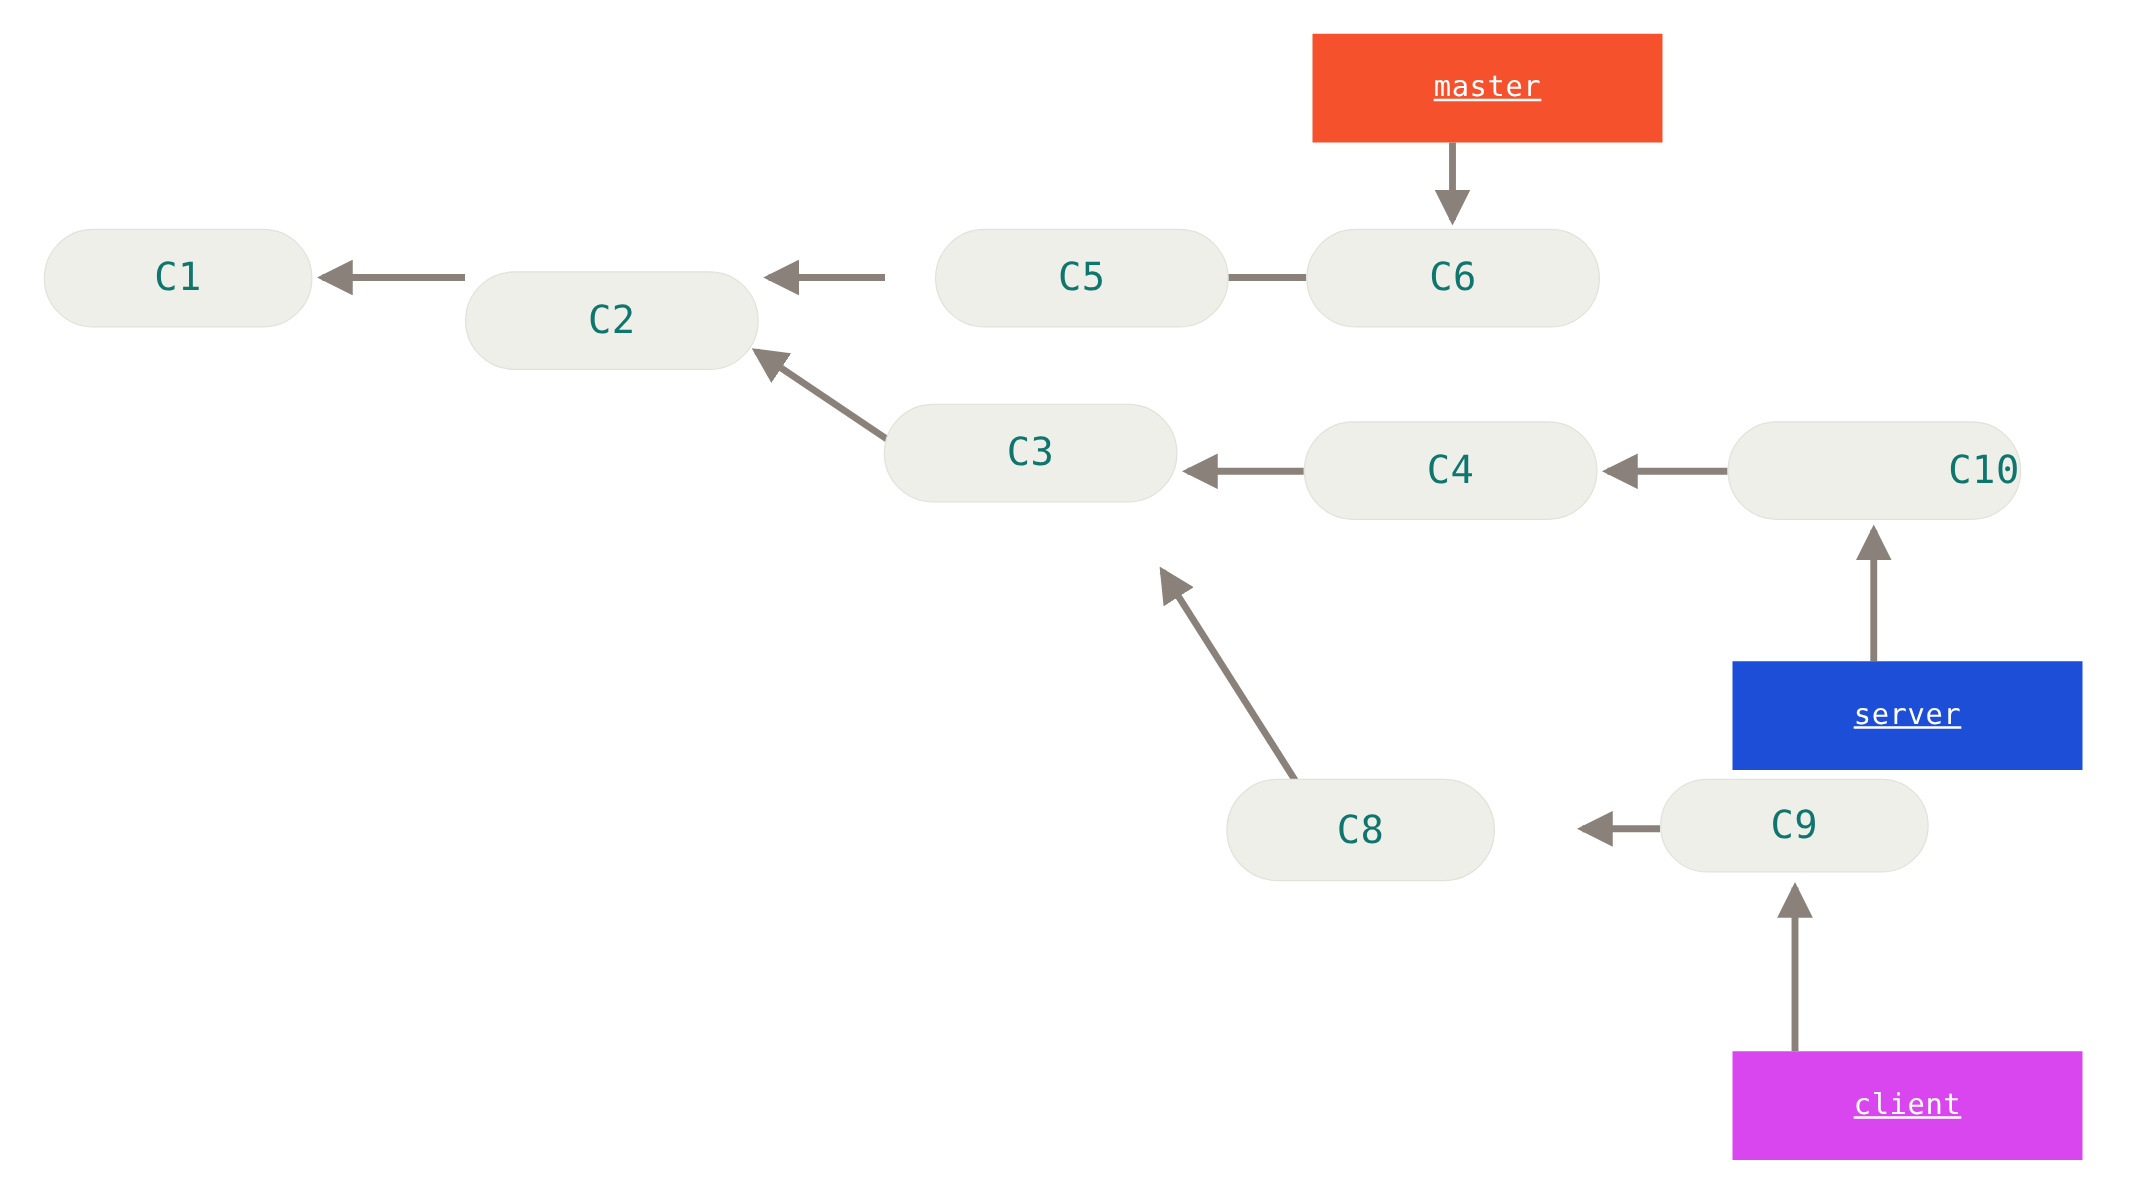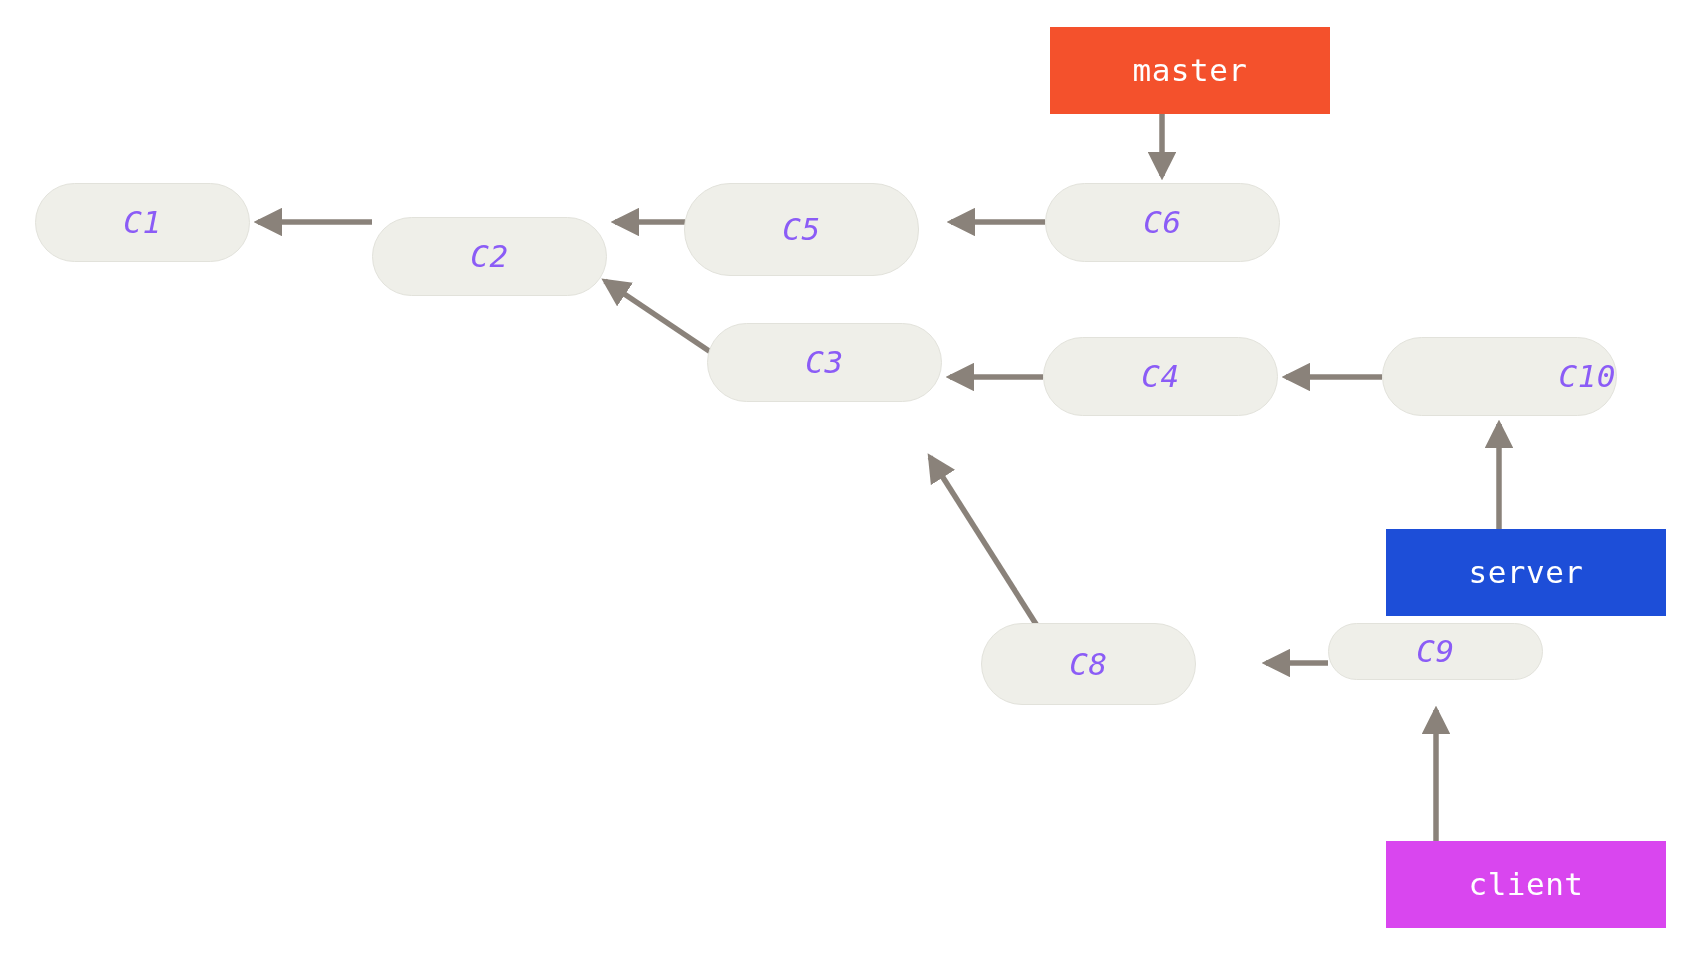--- a/index.html
+++ b/index.html
@@ -57,11 +57,12 @@
   }
   .branch-label {
     font-family: "DejaVu Sans Mono", "Liberation Mono", monospace;
-    font-size: 31px;
+    font-size: 23px;
     color: #ffffff;
     letter-spacing: 0.5px;
     line-height: 1;
     user-select: none;
+    text-decoration: underline;
   }
 </style>
 </head>

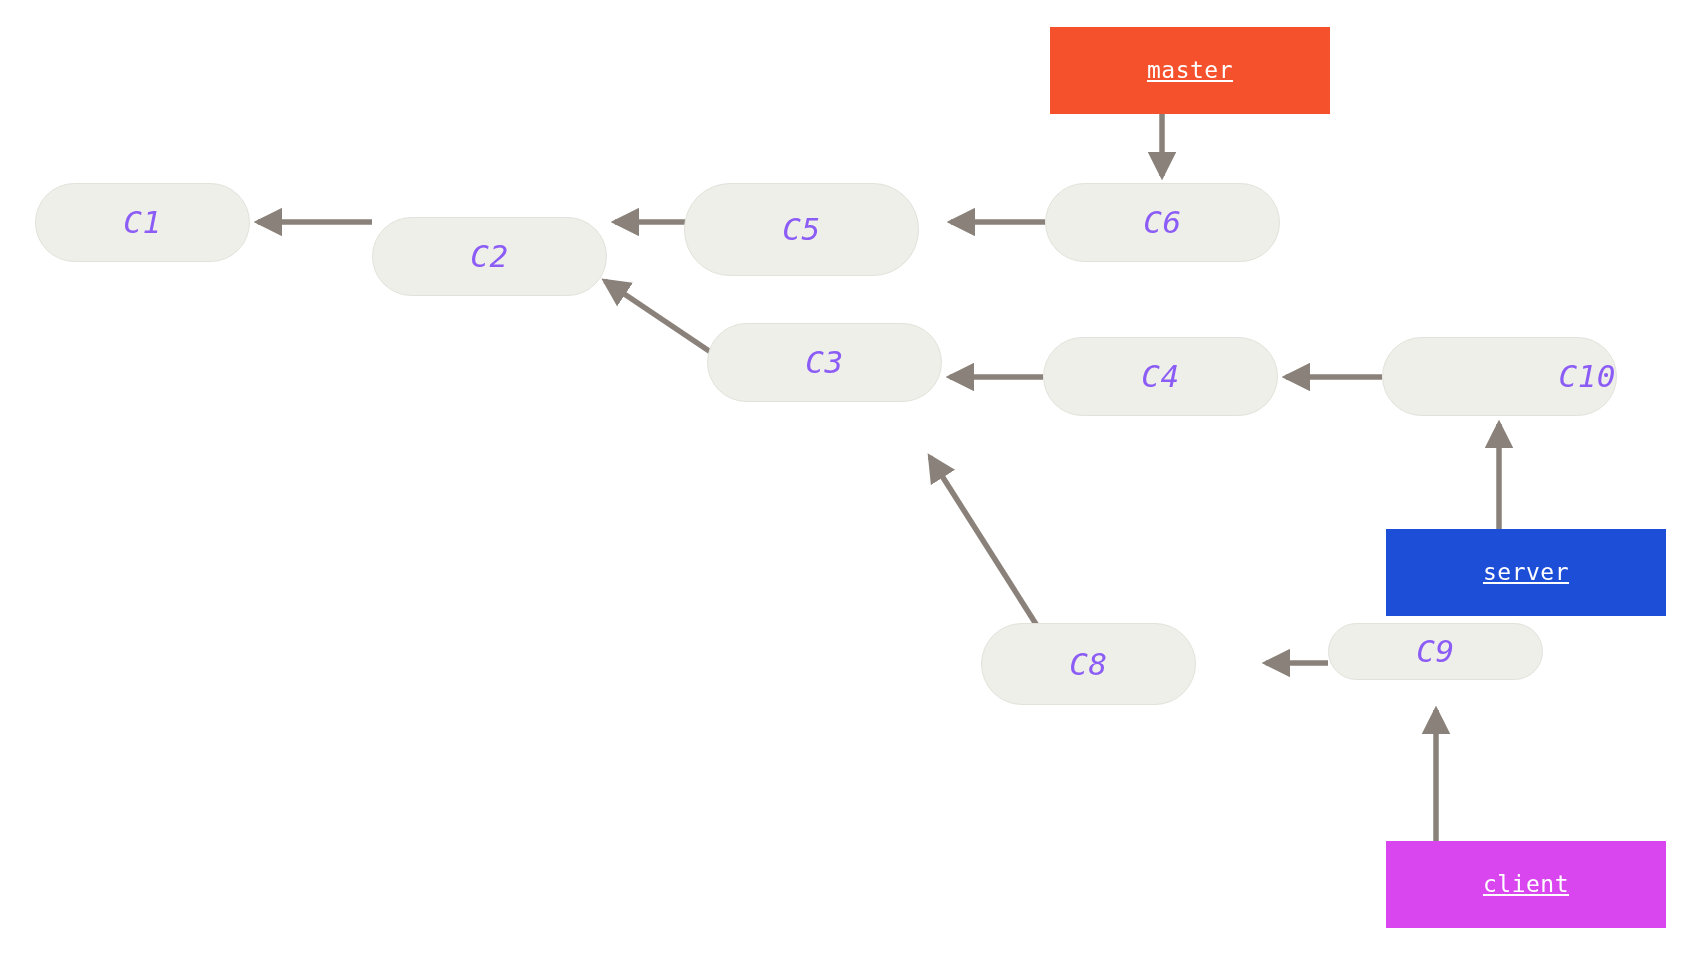--- a/index.html
+++ b/index.html
@@ -41,11 +41,10 @@
   .commit-label {
     font-family: "DejaVu Sans Mono", "Liberation Mono", monospace;
     font-size: 31px;
-    color: #8b5cf6;
+    color: #0f766e;
     letter-spacing: 0.5px;
     line-height: 1;
     user-select: none;
-    font-style: italic;
   }
   .branch-box {
     position: absolute;

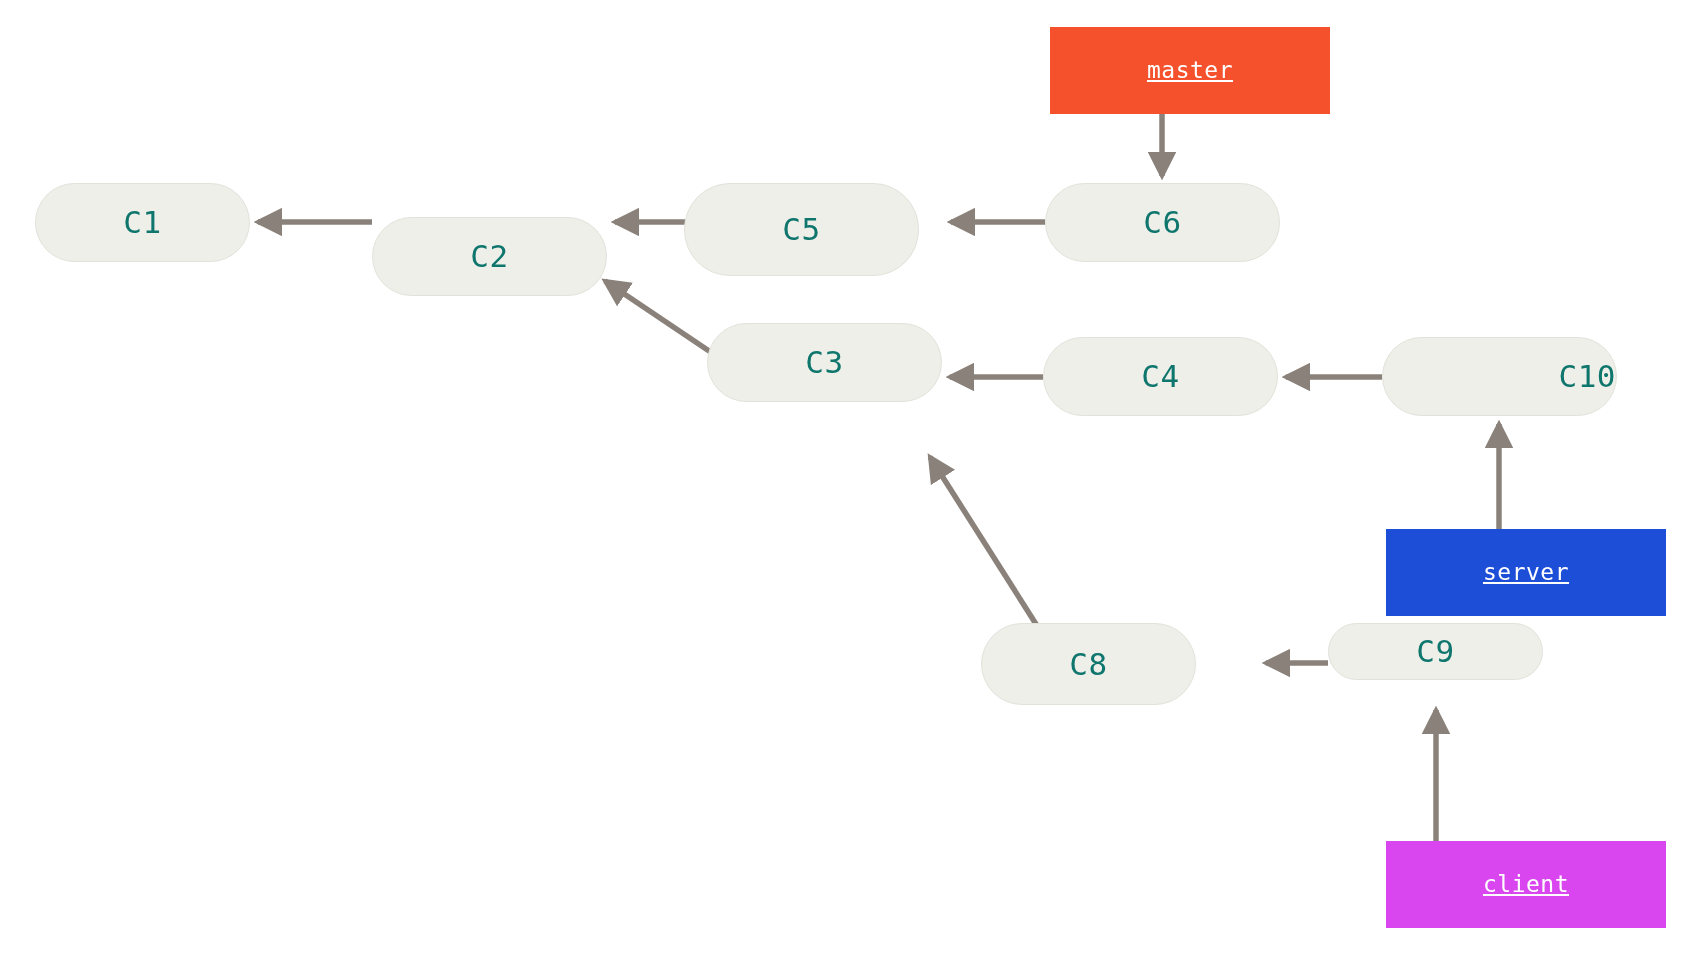--- a/index.html
+++ b/index.html
@@ -107,7 +107,7 @@
     <span class="commit-label">C2</span>
   </div>
 
-  <div class="commit-node" style="left:684px; top:183px; width:235px; height:93px;">
+  <div class="commit-node" style="left:748px; top:183px; width:235px; height:79px;">
     <span class="commit-label">C5</span>
   </div>
 

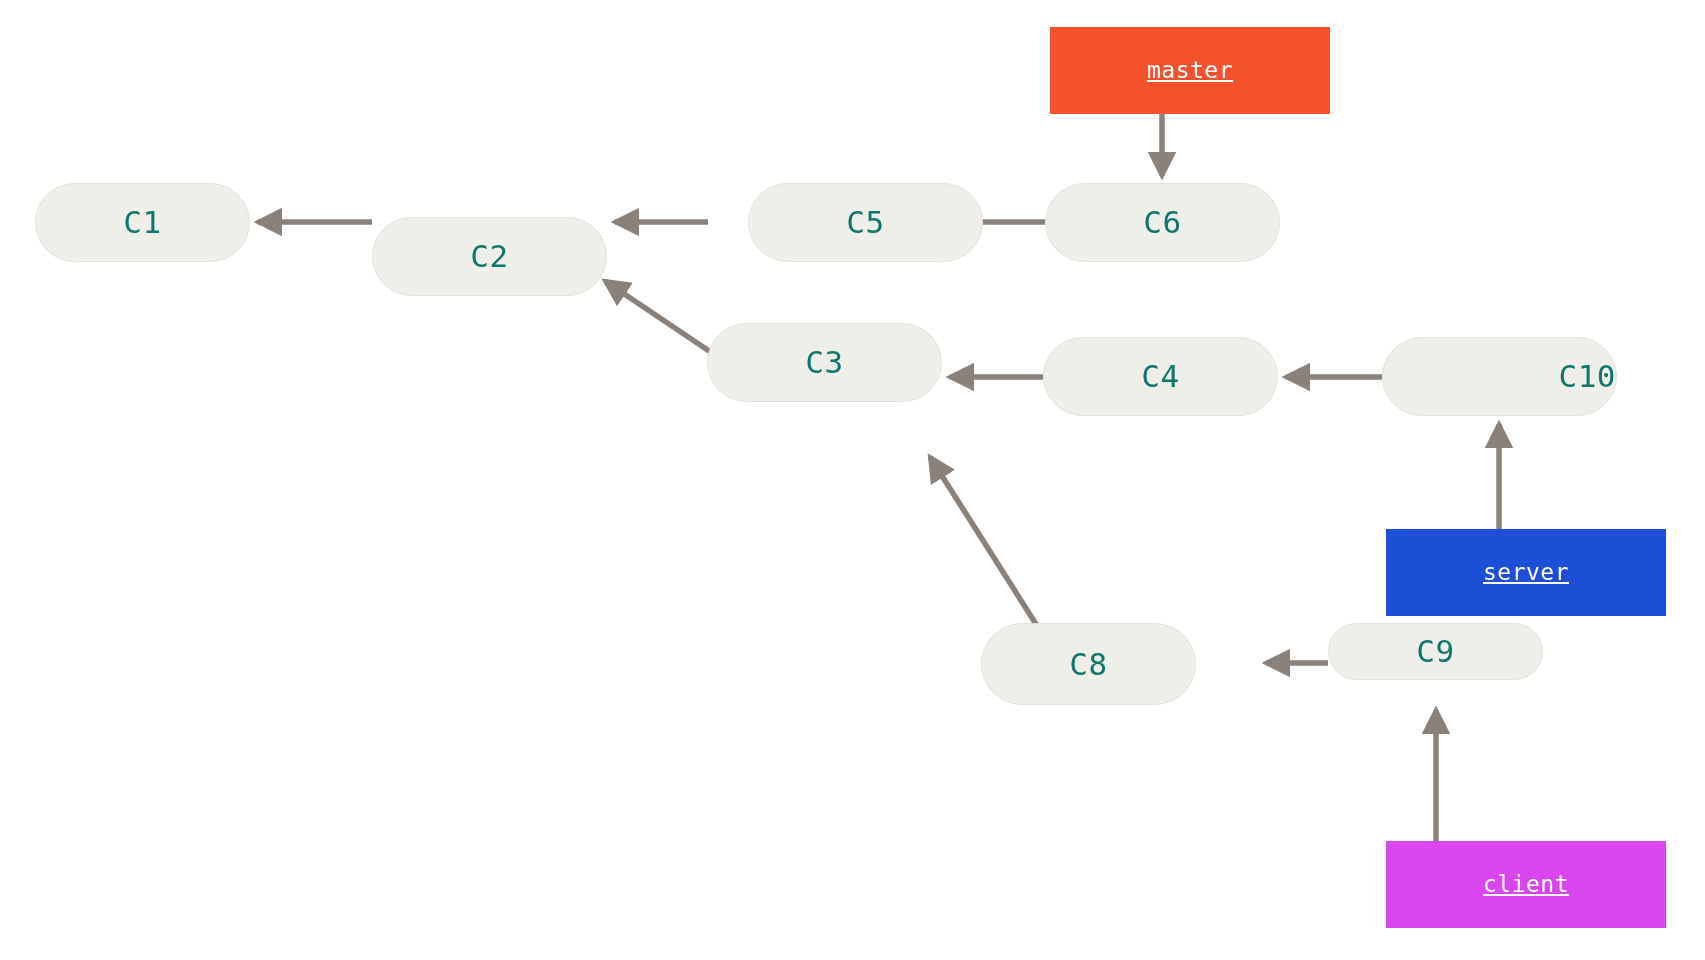--- a/index.html
+++ b/index.html
@@ -131,7 +131,7 @@
     <span class="commit-label">C8</span>
   </div>
 
-  <div class="commit-node" style="left:1328px; top:623px; width:215px; height:57px;">
+  <div class="commit-node" style="left:1328px; top:623px; width:215px; height:75px;">
     <span class="commit-label">C9</span>
   </div>
 

